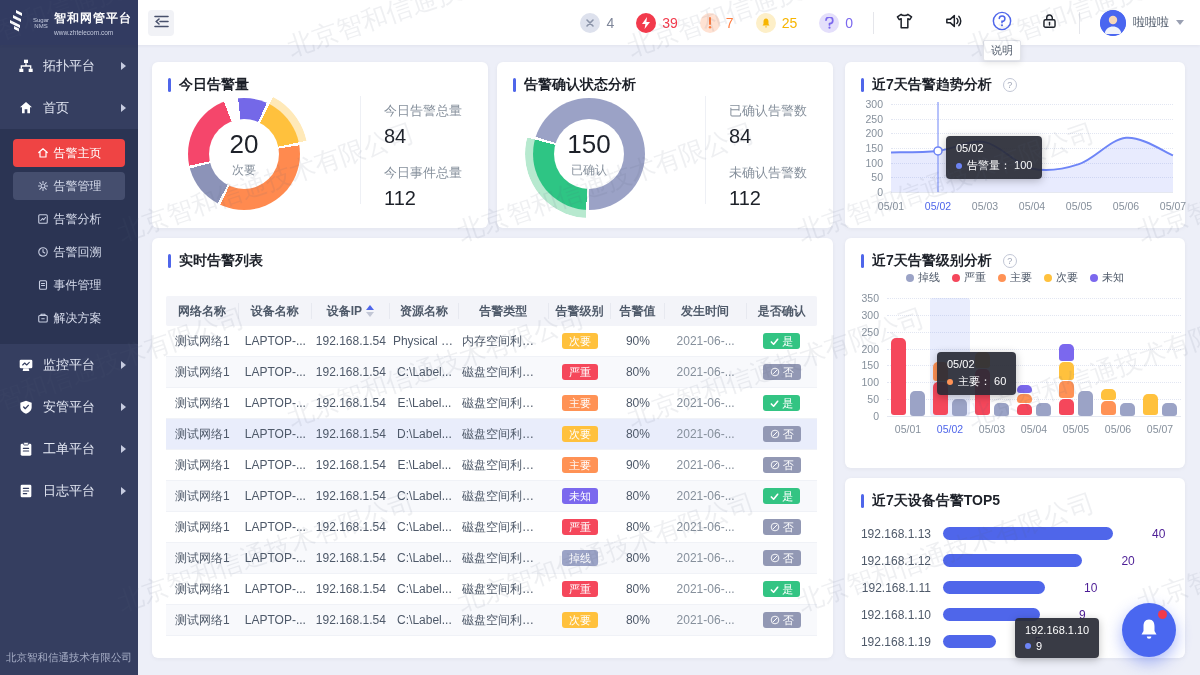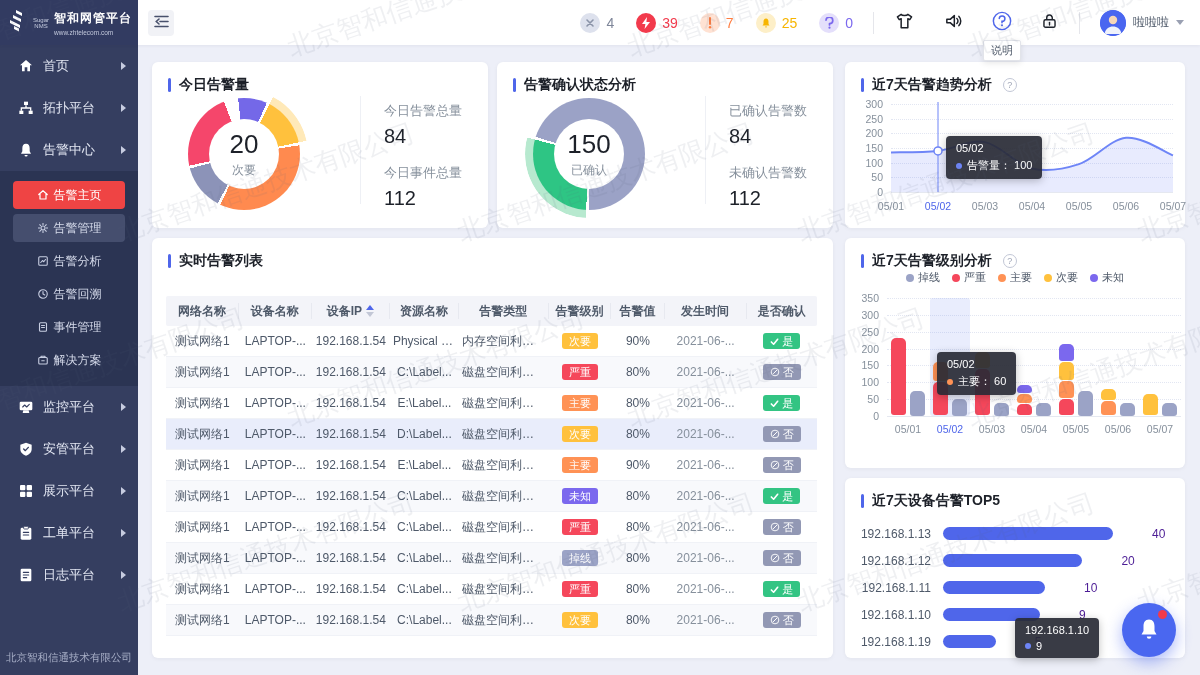--- a/index.html
+++ b/index.html
@@ -228,15 +228,6 @@
     <div id="side-menu">
         <div class="m-item">
           <span style="display: inline-flex; align-items: center;">
-            <svg width="16" height="16" viewBox="0 0 24 24">
-              <path d="M12 3 L21 11 H18 V20 H14 V14 H10 V20 H6 V11 H3 Z" fill="#FFFFFF"></path>
-            </svg>
-          </span>
-          <span class="lbl">首页</span>
-          <span class="m-arrow"></span>
-        </div>
-        <div class="m-item">
-          <span style="display: inline-flex; align-items: center;">
             <svg width="16" height="16" viewBox="0 0 24 24" stroke="#FFFFFF" stroke-width="2" fill="none">
               <rect x="9" y="2.5" width="6" height="5" fill="#FFFFFF" stroke="none"></rect>
               <rect x="2" y="16" width="6" height="5" fill="#FFFFFF" stroke="none"></rect>
@@ -245,6 +236,15 @@
             </svg>
           </span>
           <span class="lbl">拓扑平台</span>
+          <span class="m-arrow"></span>
+        </div>
+        <div class="m-item">
+          <span style="display: inline-flex; align-items: center;">
+            <svg width="16" height="16" viewBox="0 0 24 24">
+              <path d="M12 3 L21 11 H18 V20 H14 V14 H10 V20 H6 V11 H3 Z" fill="#FFFFFF"></path>
+            </svg>
+          </span>
+          <span class="lbl">首页</span>
           <span class="m-arrow"></span>
         </div>
         <div class="m-item">

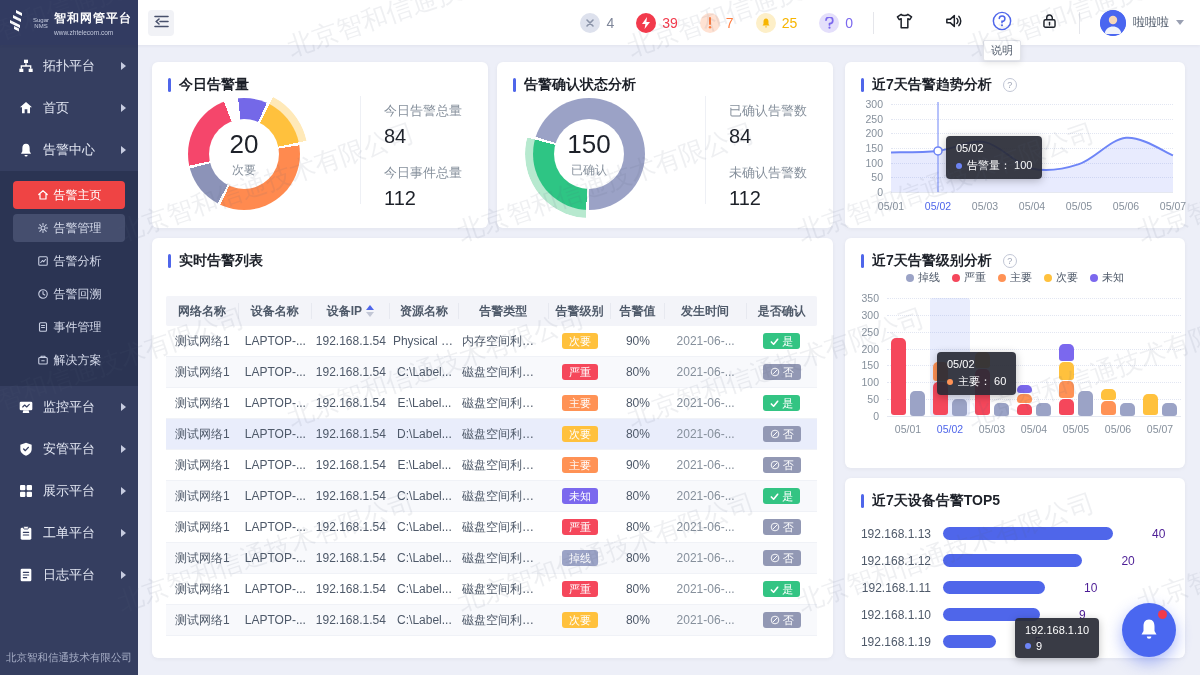--- a/index.html
+++ b/index.html
@@ -245,16 +245,6 @@
             </svg>
           </span>
           <span class="lbl">首页</span>
-          <span class="m-arrow"></span>
-        </div>
-        <div class="m-item">
-          <span style="display: inline-flex; align-items: center;">
-            <svg width="16" height="16" viewBox="0 0 24 24">
-              <path d="M12 2.5 C8 2.5 6.5 5.5 6.5 9.5 V14 L4.5 17.5 H19.5 L17.5 14 V9.5 C17.5 5.5 16 2.5 12 2.5 Z" fill="#FFFFFF"></path>
-              <path d="M9.8 19.5 a2.3 2.3 0 0 0 4.6 0" fill="#FFFFFF"></path>
-            </svg>
-          </span>
-          <span class="lbl">告警中心</span>
           <span class="m-arrow"></span>
         </div>
         <div class="submenu">

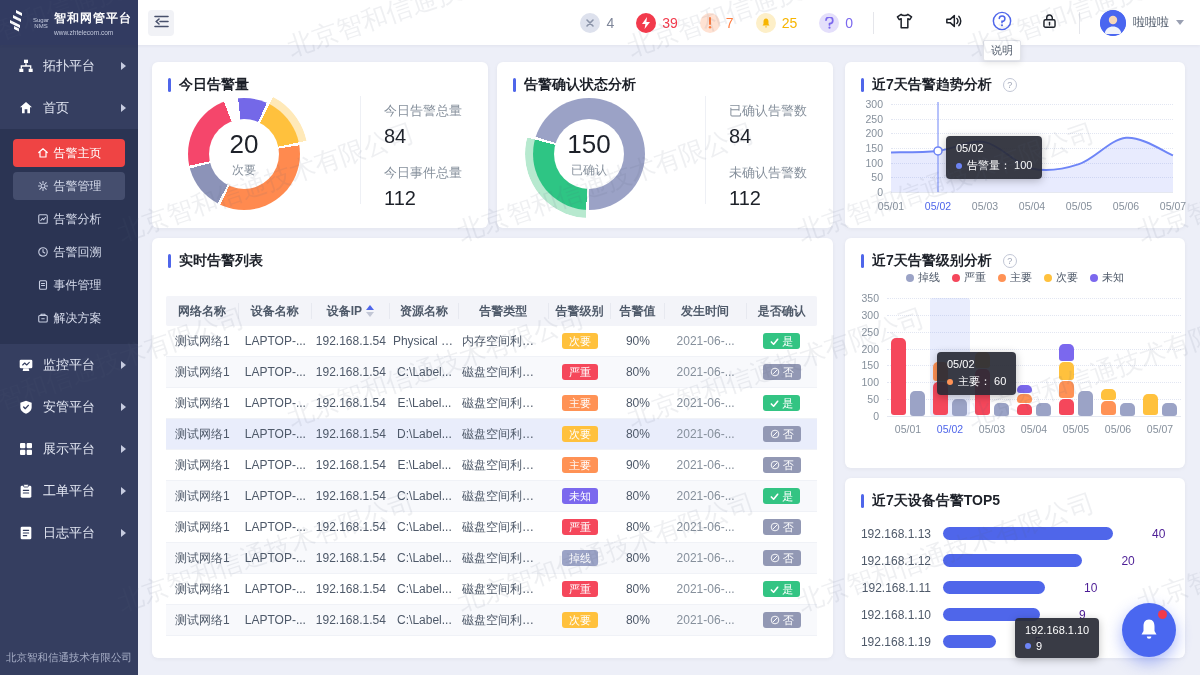--- a/index.html
+++ b/index.html
@@ -321,18 +321,6 @@
             </svg>
           </span>
           <span class="lbl">安管平台</span>
-          <span class="m-arrow"></span>
-        </div>
-        <div class="m-item">
-          <span style="display: inline-flex; align-items: center;">
-            <svg width="16" height="16" viewBox="0 0 24 24" fill="#FFFFFF">
-              <rect x="3" y="3" width="8" height="8" rx="1.5"></rect>
-              <rect x="13" y="3" width="8" height="8" rx="1.5"></rect>
-              <rect x="3" y="13" width="8" height="8" rx="1.5"></rect>
-              <rect x="13" y="13" width="8" height="8" rx="1.5"></rect>
-            </svg>
-          </span>
-          <span class="lbl">展示平台</span>
           <span class="m-arrow"></span>
         </div>
         <div class="m-item">

